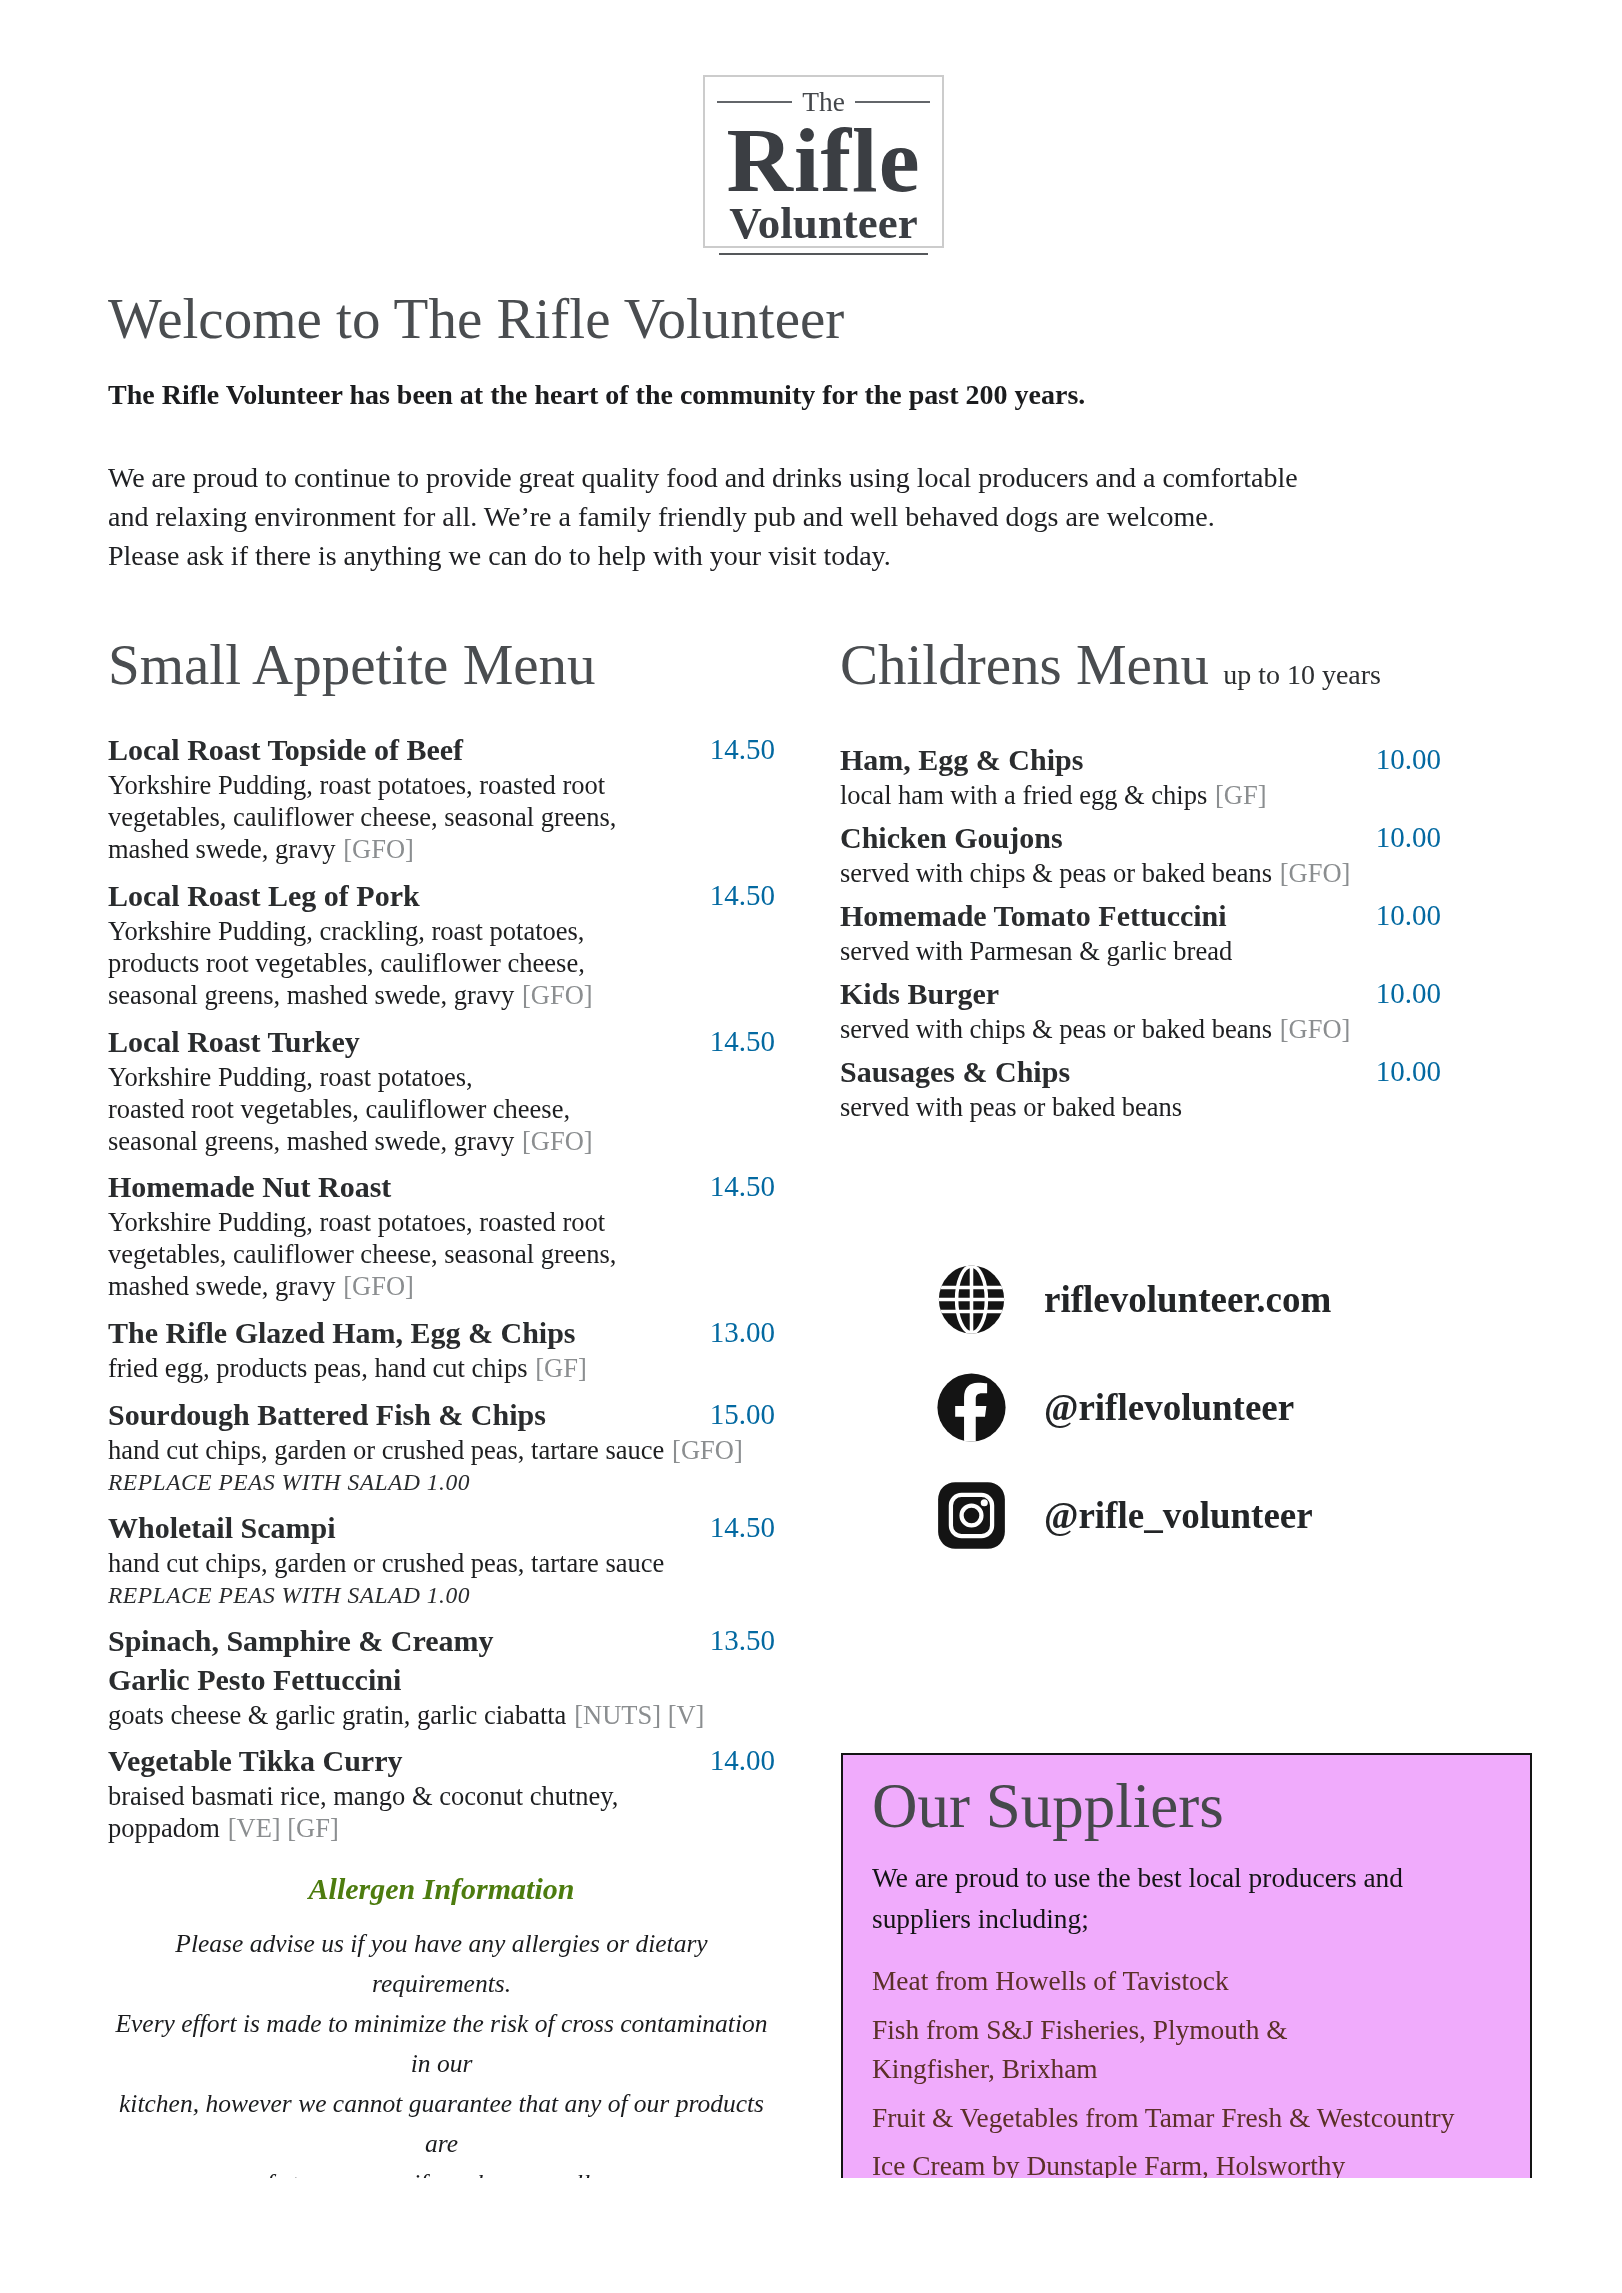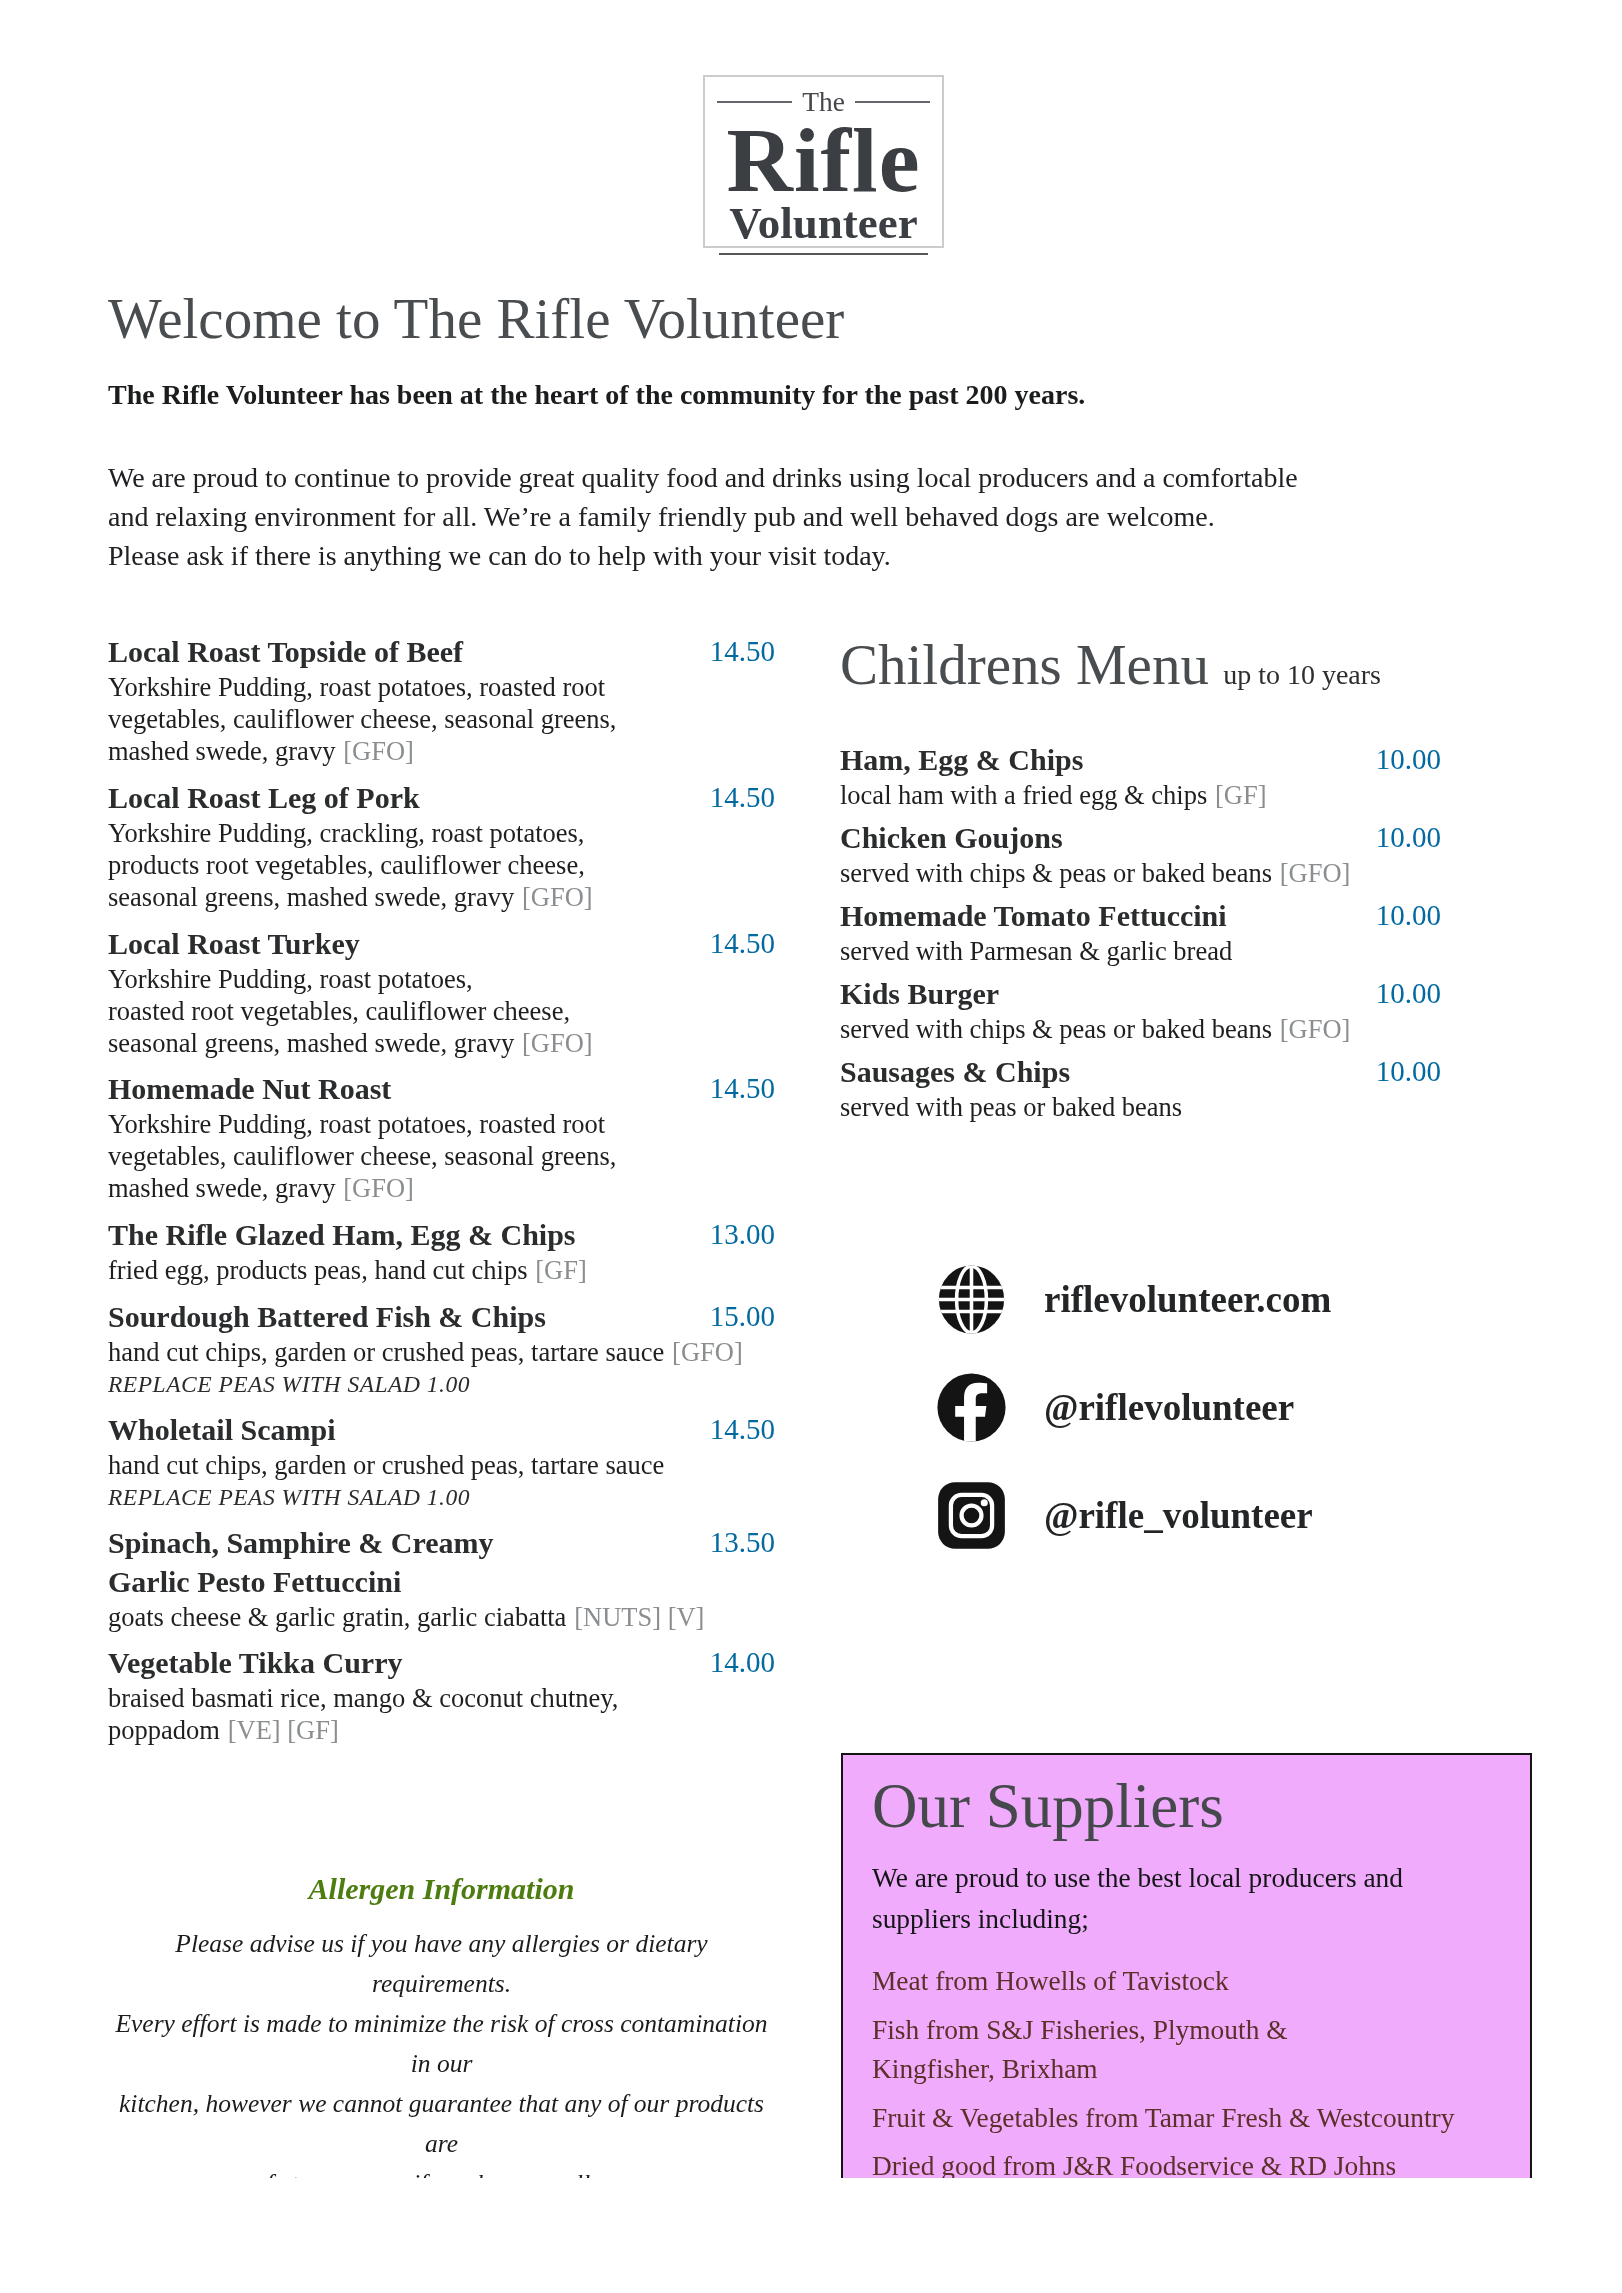--- a/index.html
+++ b/index.html
@@ -87,6 +87,7 @@
   </div>
 
   <div id="small-appetite">
+    <h2 class="col-h2">Small Appetite Menu</h2>
 
     <div class="item">
       <div class="item-head">

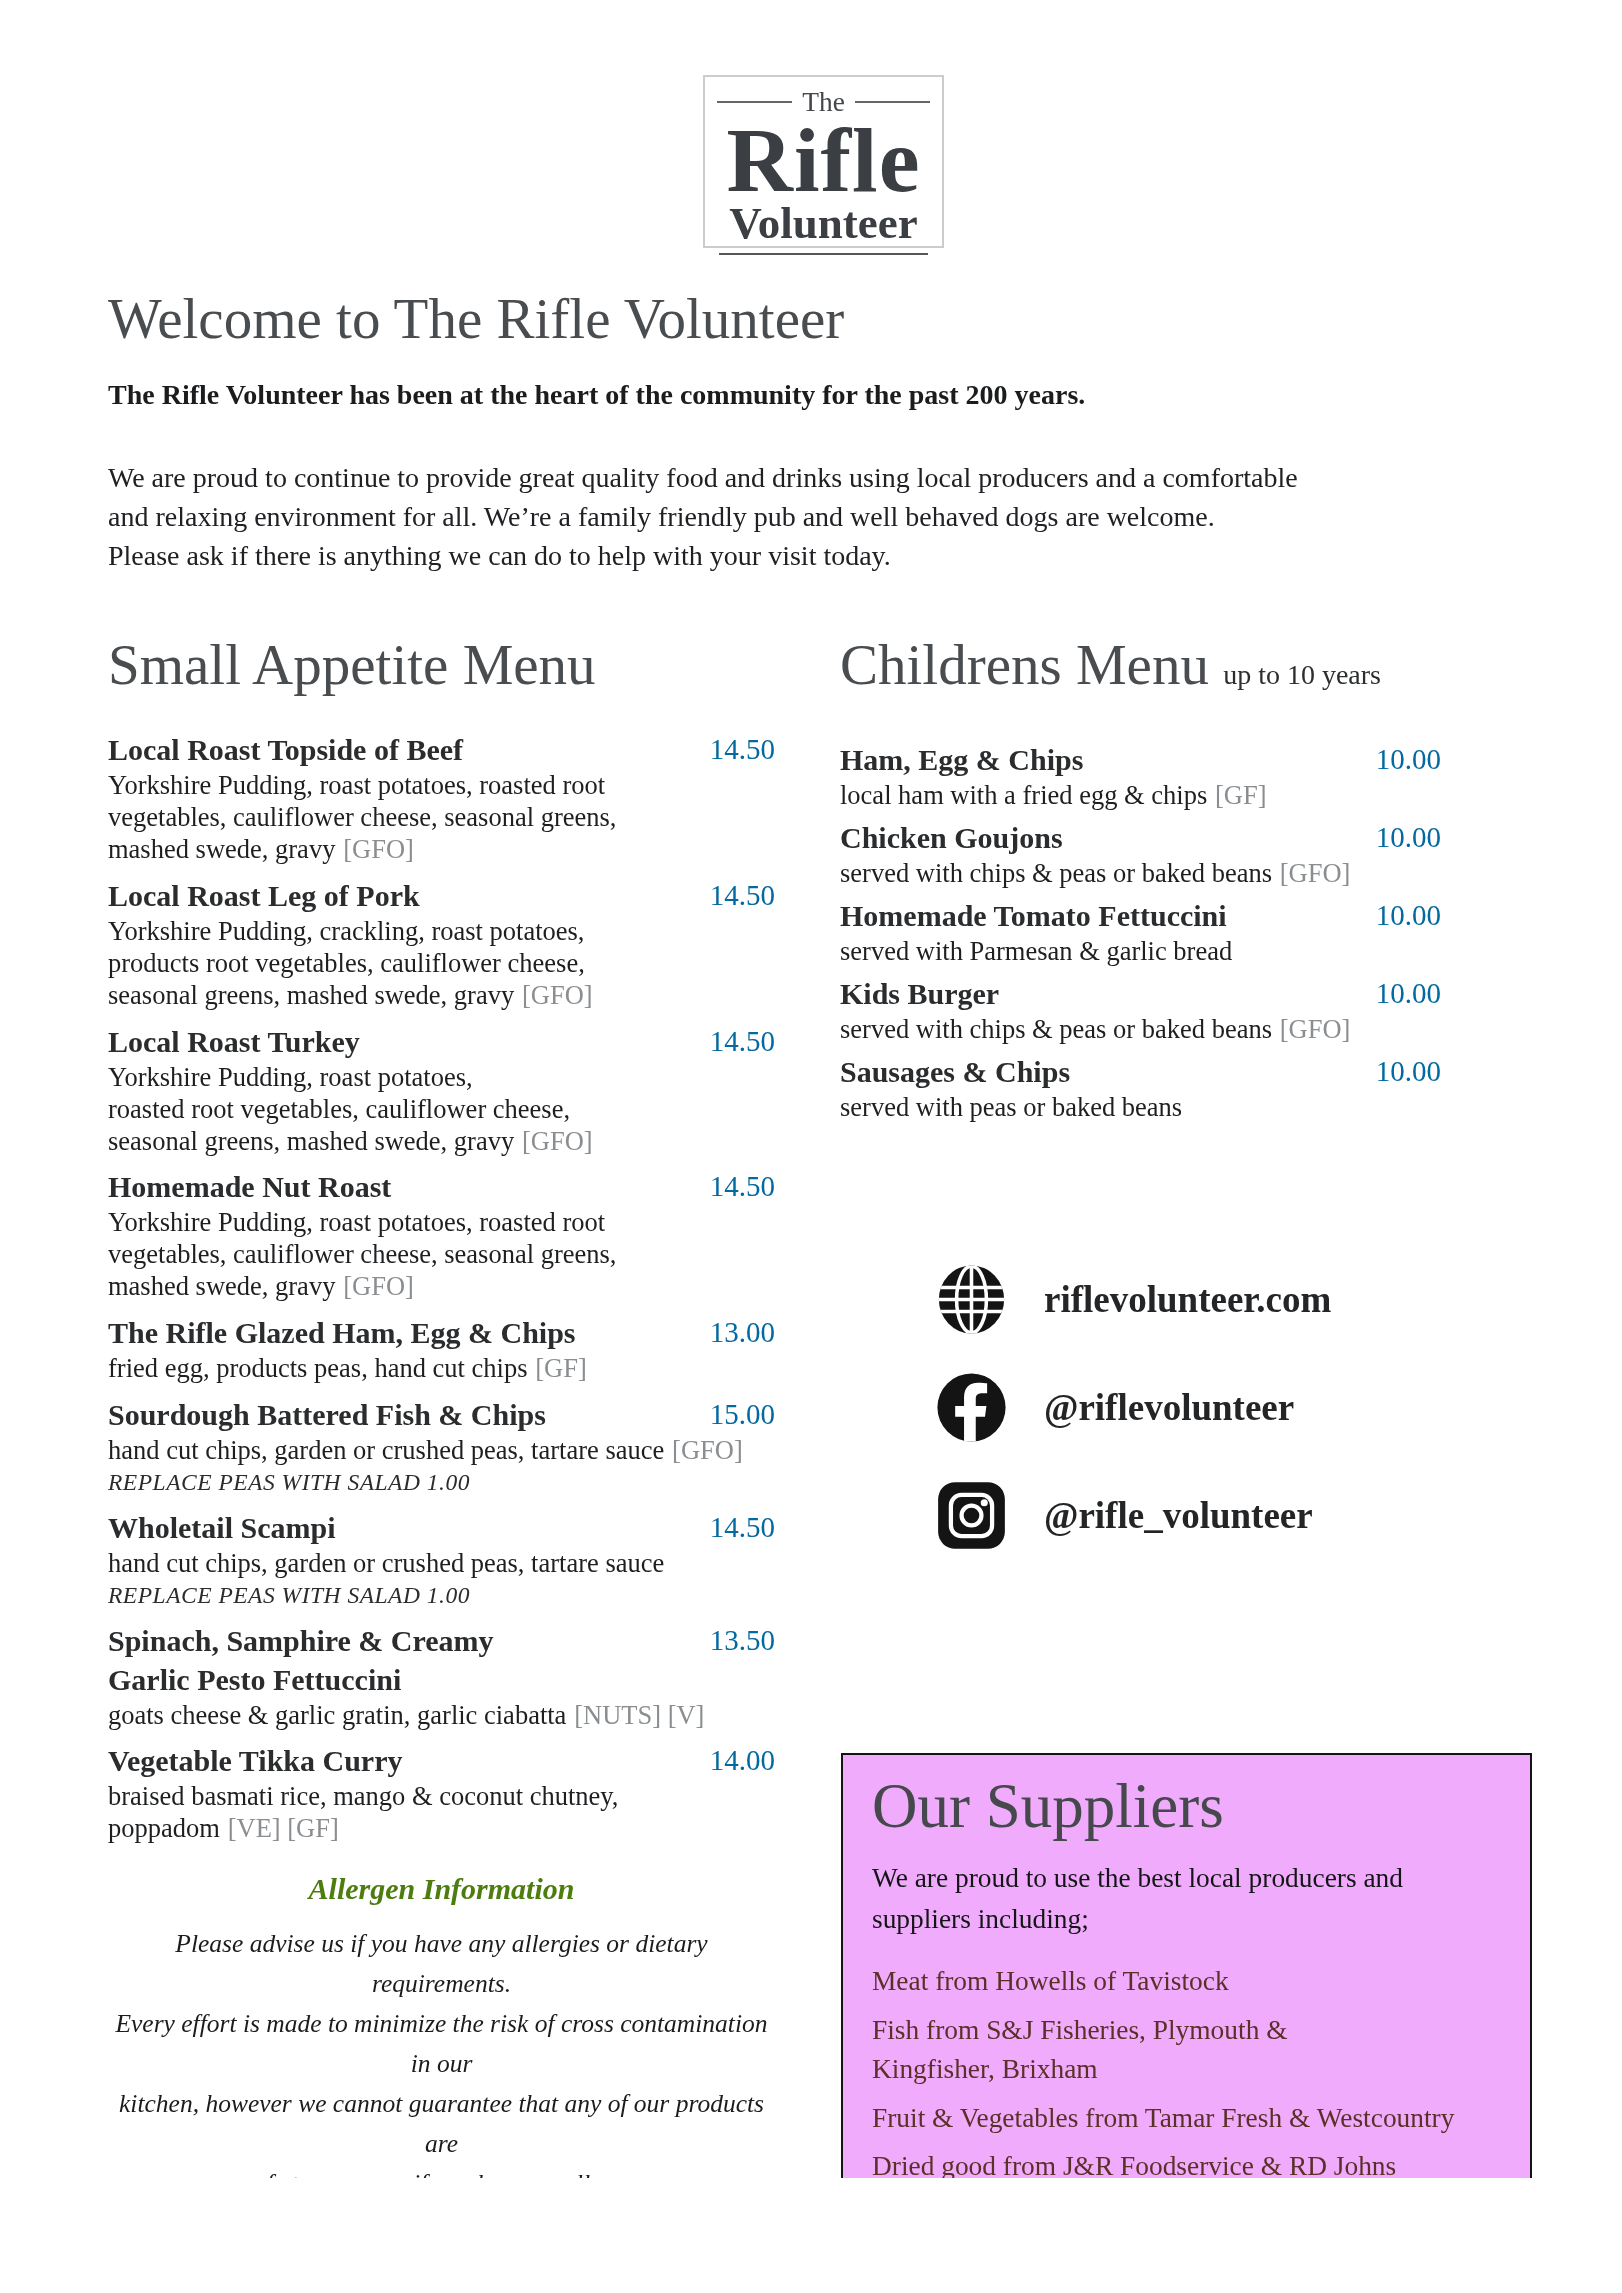--- a/index.html
+++ b/index.html
@@ -294,7 +294,6 @@
     <div class="sup-item">Fish from S&amp;J Fisheries, Plymouth &amp;
 Kingfisher, Brixham</div>
     <div class="sup-item">Fruit &amp; Vegetables from Tamar Fresh &amp; Westcountry</div>
-    <div class="sup-item">Dried good from J&amp;R Foodservice &amp; RD Johns</div>
     <div class="sup-item">Ice Cream by Dunstaple Farm, Holsworthy</div>
   </div>
 

